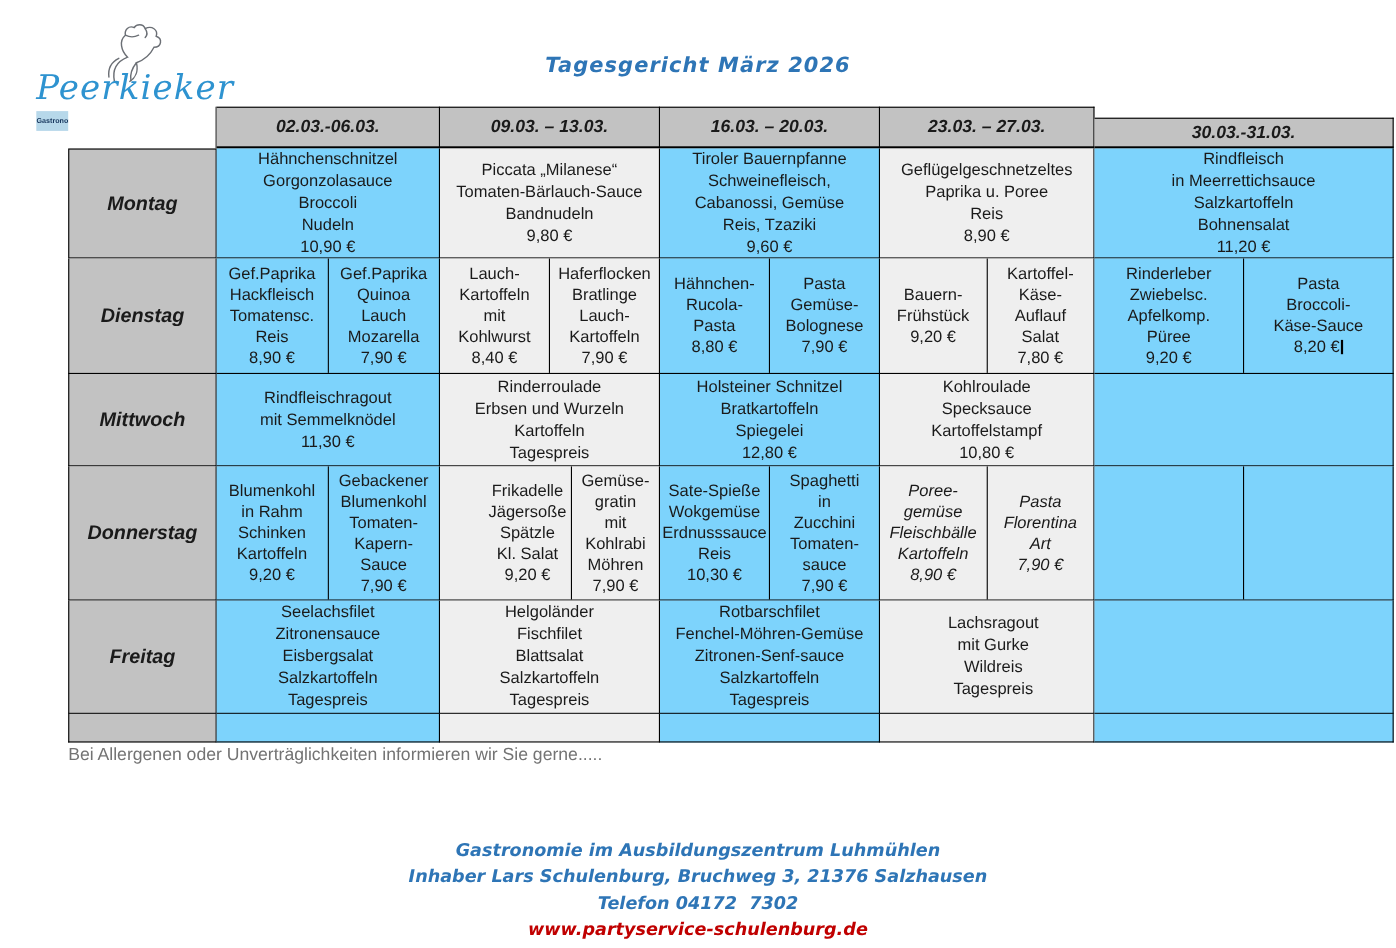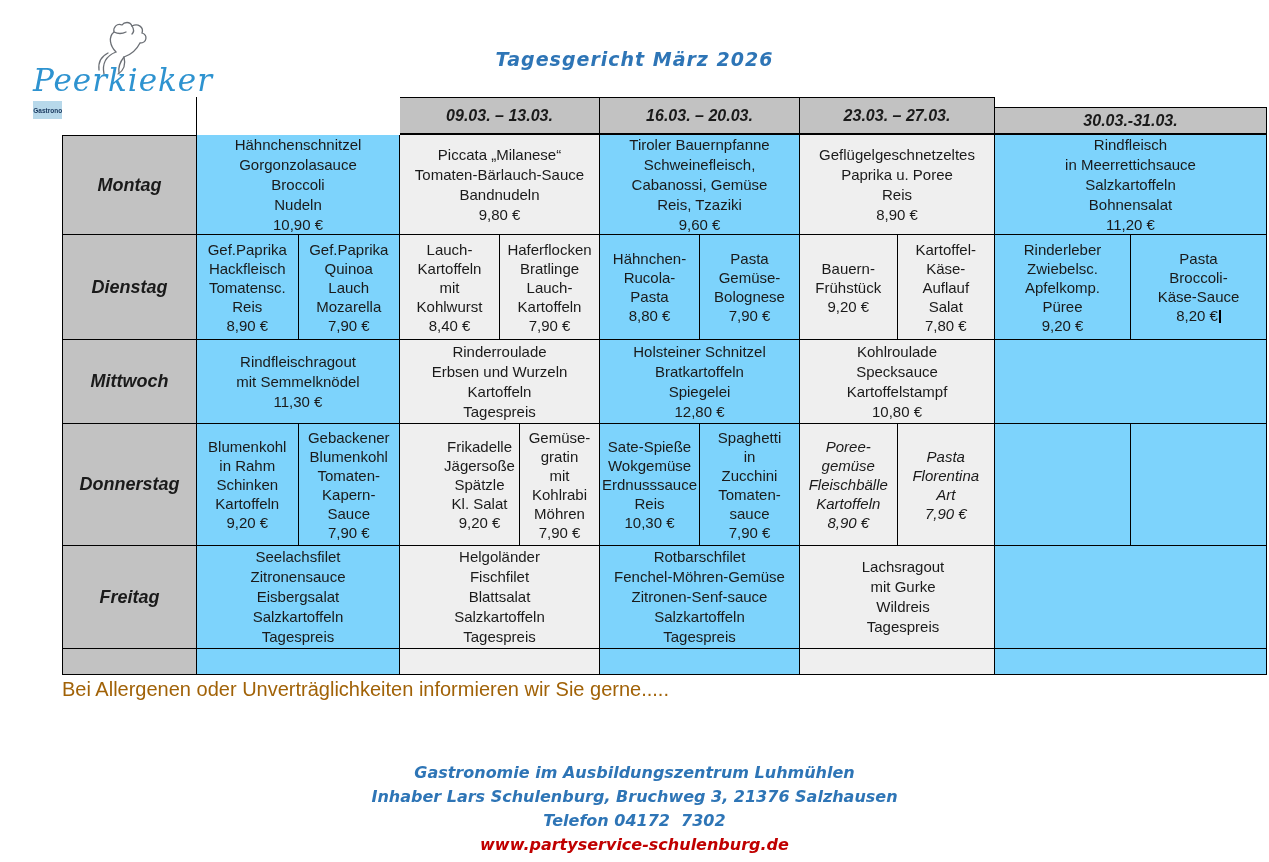--- a/index.html
+++ b/index.html
@@ -75,6 +75,7 @@
 
   <div id="menu-table">
       <div class="cell corner" style="grid-area: 1 / 1;"></div>
+      <div class="cell header" style="grid-area: 1 / 2;">02.03.-06.03.</div>
       <div class="cell header" style="grid-area: 1 / 3;">09.03. – 13.03.</div>
       <div class="cell header" style="grid-area: 1 / 4;">16.03. – 20.03.</div>
       <div class="cell header" style="grid-area: 1 / 5;">23.03. – 27.03.</div>

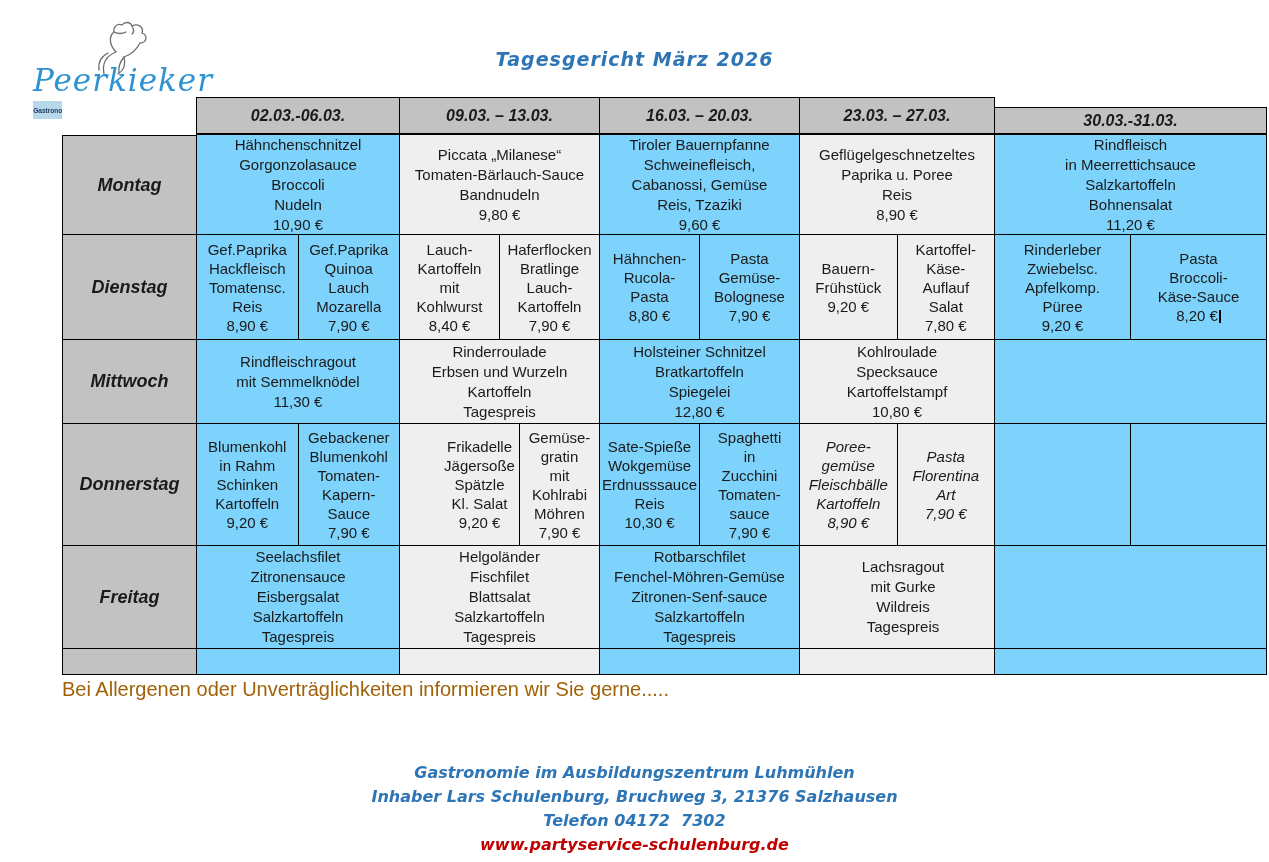--- a/index.html
+++ b/index.html
@@ -45,7 +45,7 @@
          vertical-align:-2px;}
 
   
-  #allergen{position:absolute;left:62px;top:678px;font-size:20px;color:#a16207;}
+  #allergen{position:absolute;left:62px;top:678px;font-size:16px;color:#737373;}
   #footer{position:absolute;left:0;right:0;top:763px;text-align:center;
           font-family:"DejaVu Sans",sans-serif;font-style:italic;font-weight:bold;
           font-size:16px;color:#2E75B6;}

